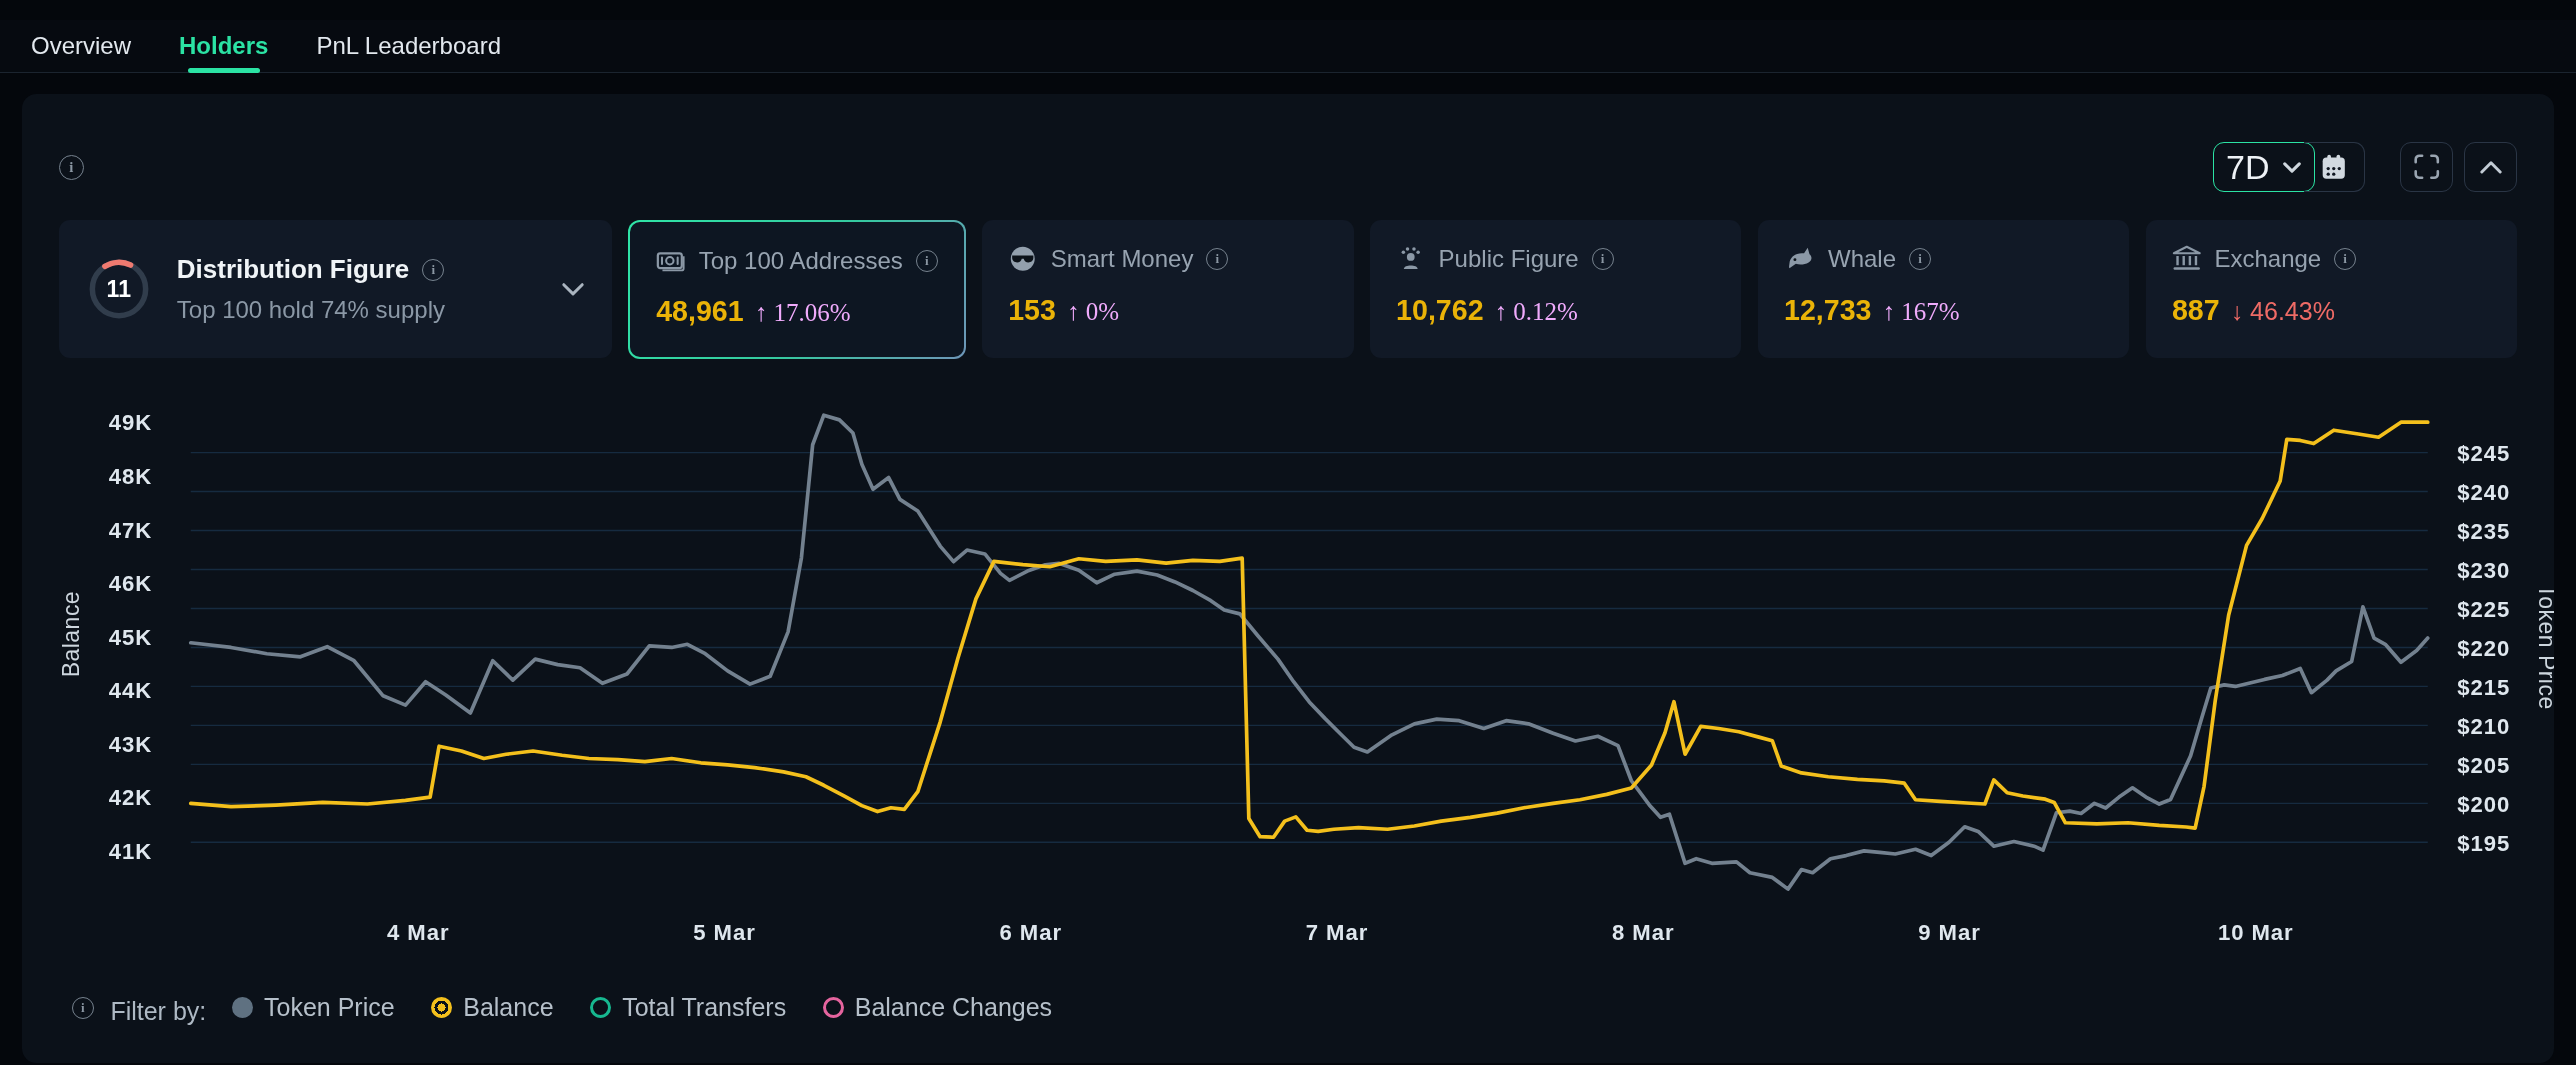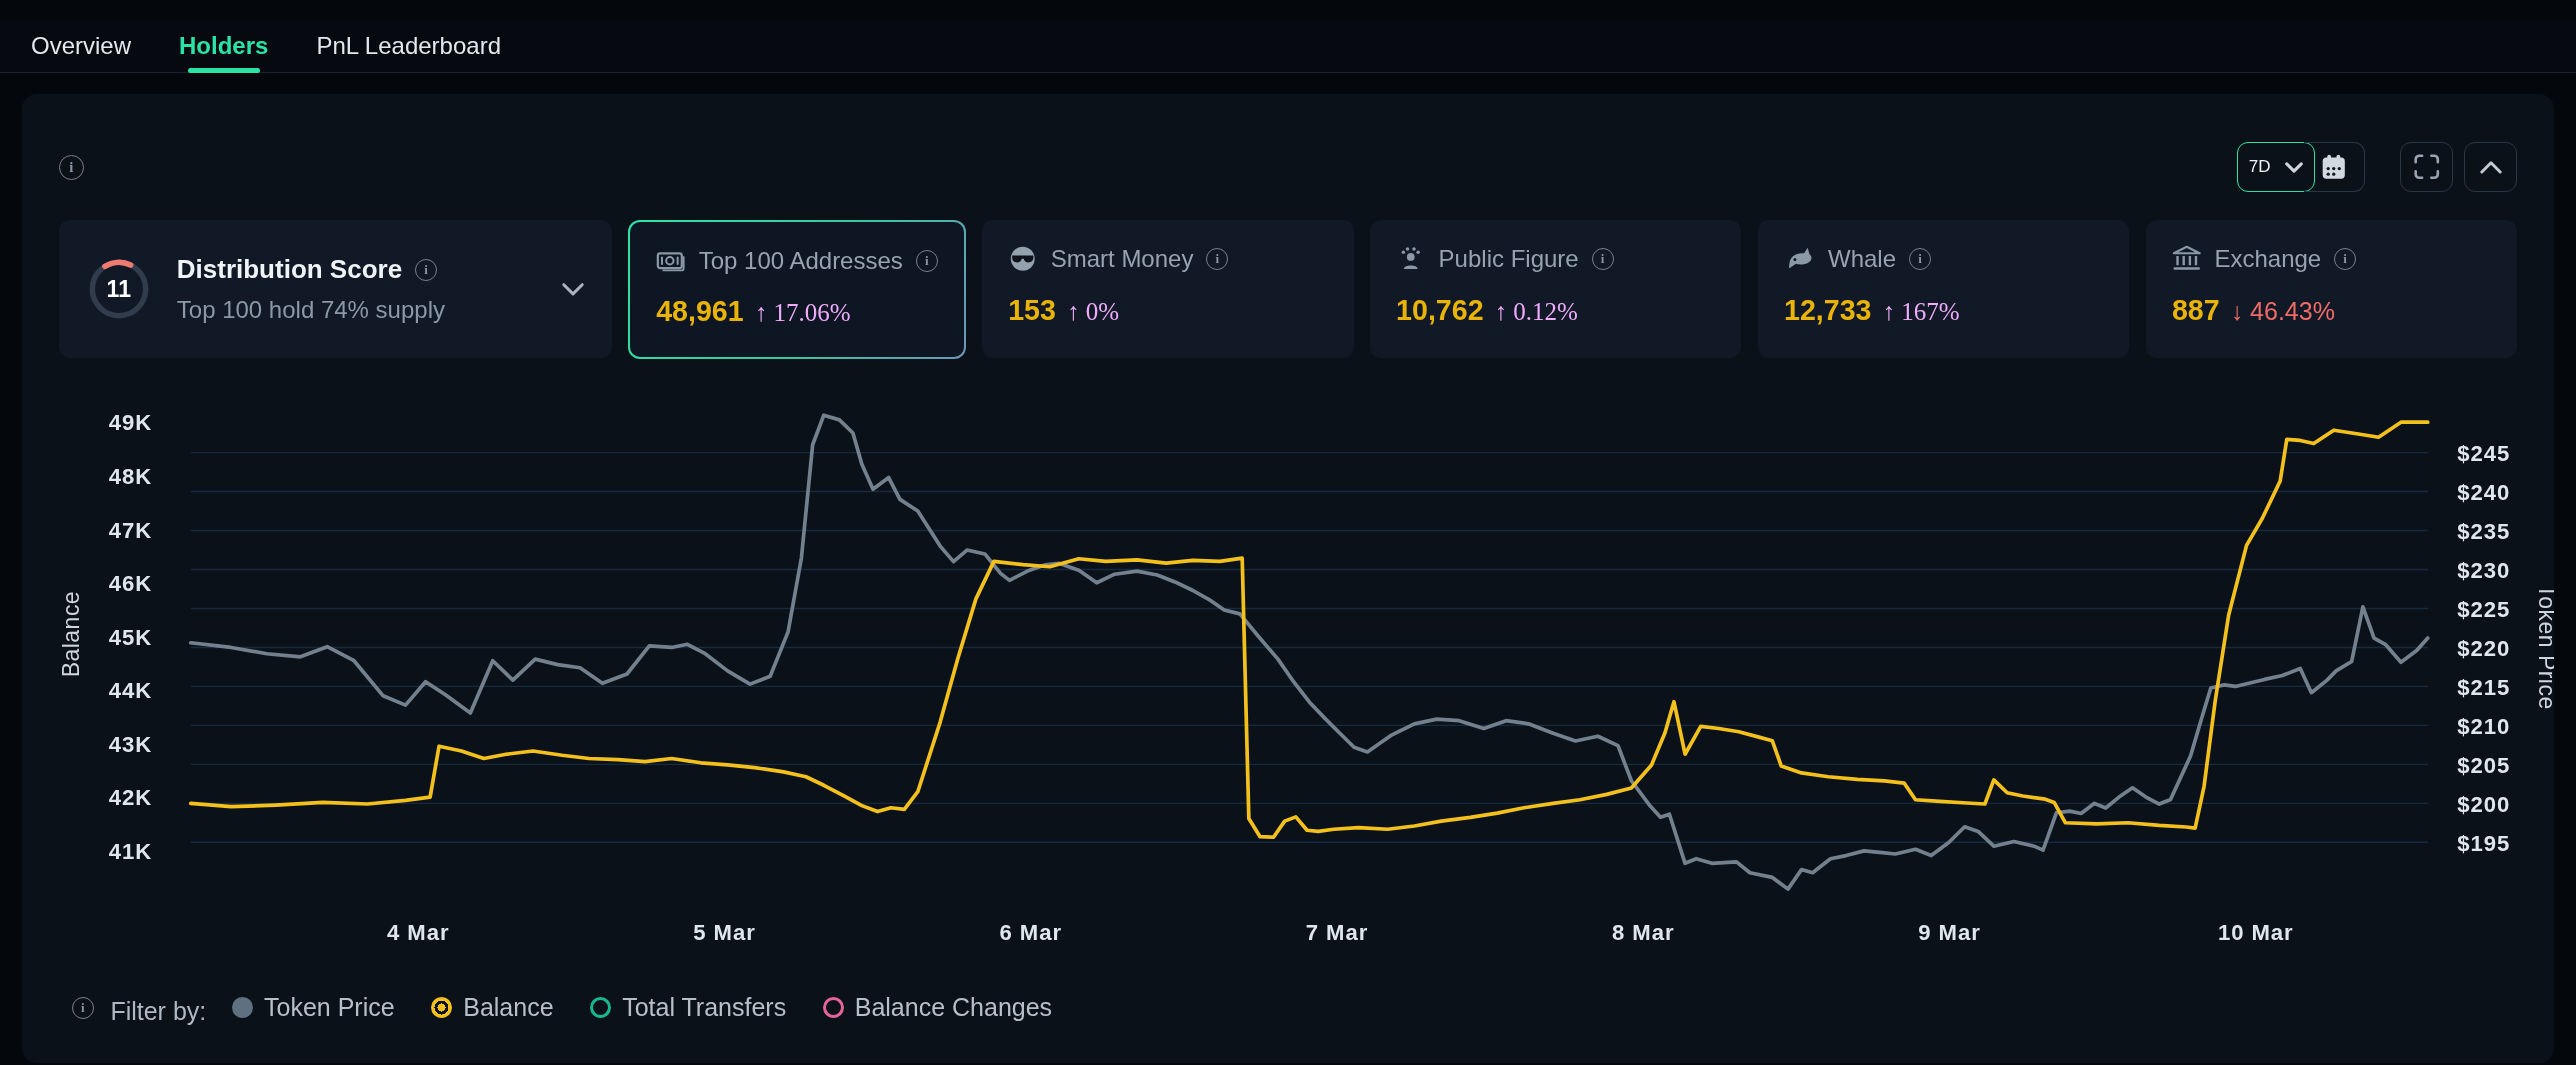--- a/index.html
+++ b/index.html
@@ -23,7 +23,7 @@
   .controls { display:flex; align-items:center; }
   .ctl-group { display:flex; }
   .btn { height:50px; display:flex; align-items:center; justify-content:center; background:transparent; cursor:pointer; }
-  .btn-7d { width:78px; border:1.8px solid #2be3a4; border-radius:11px; gap:13px; font-size:17px; color:#eef2f6; }
+  .btn-7d { width:102px; border:1.8px solid #2be3a4; border-radius:11px; gap:13px; font-size:34px; color:#eef2f6; }
   .btn-cal { width:61px; border:0.9px solid #2a3545; border-left:none; border-radius:0 11px 11px 0; margin-left:-11px; }
   .btn-sq { width:53px; border:0.9px solid #2a3545; border-radius:11px; }
   .gap-lg { width:35px; } .gap-sm { width:11px; }

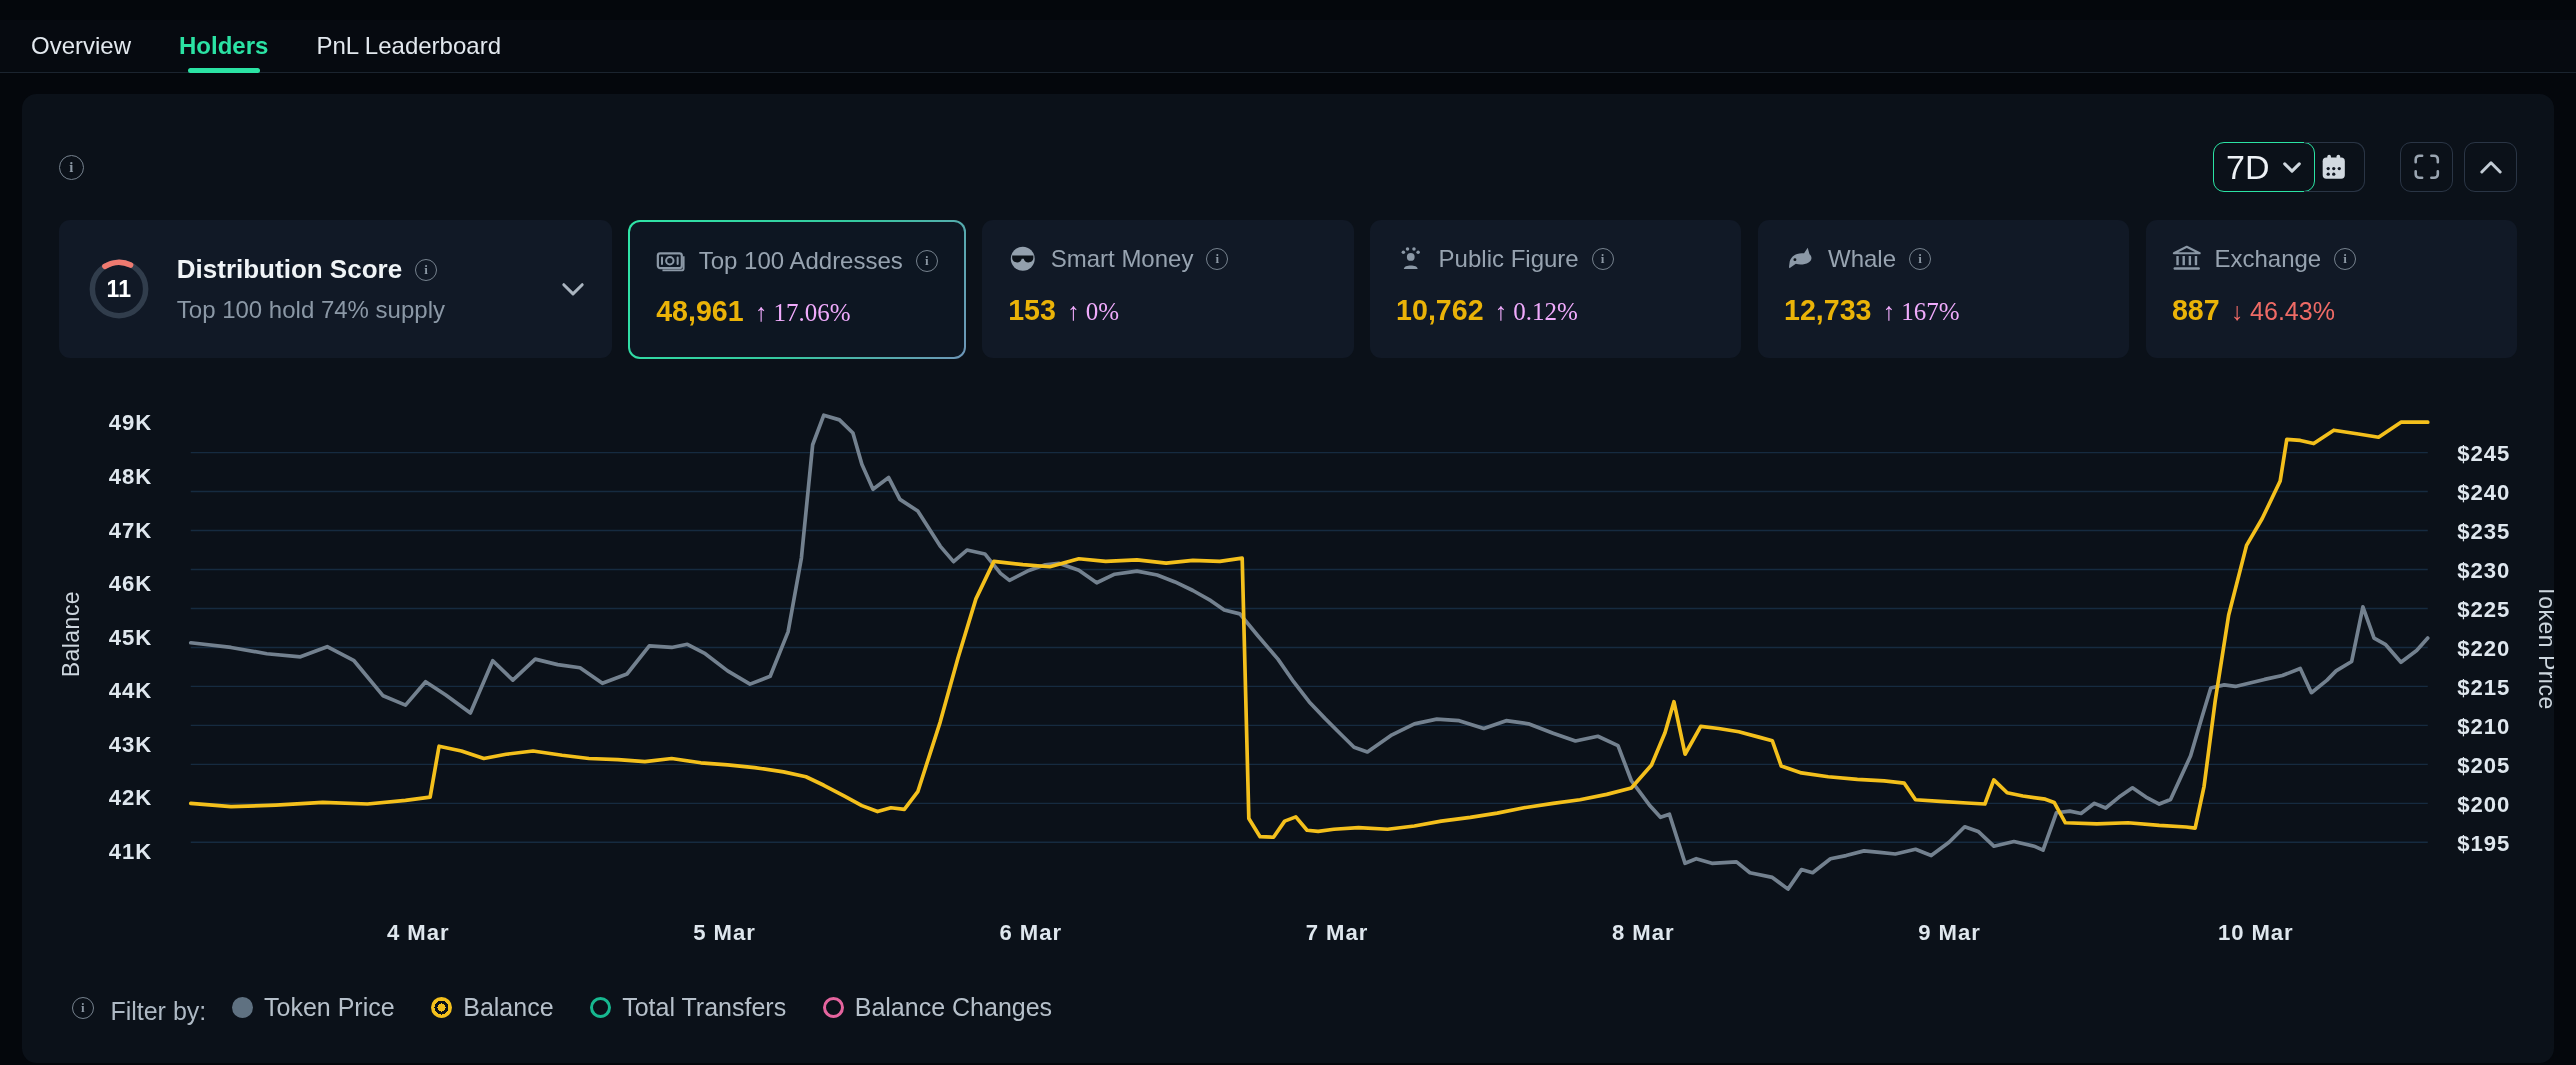--- a/index.html
+++ b/index.html
@@ -130,7 +130,7 @@
       </div>
       <div class="dist-text">
         <div class="d-title">
-          <span>Distribution Score</span>
+          <span>Distribution Figure</span>
           <span class="info-i small">i</span>
         </div>
         <div class="d-sub">Top 100 hold 74% supply</div>

